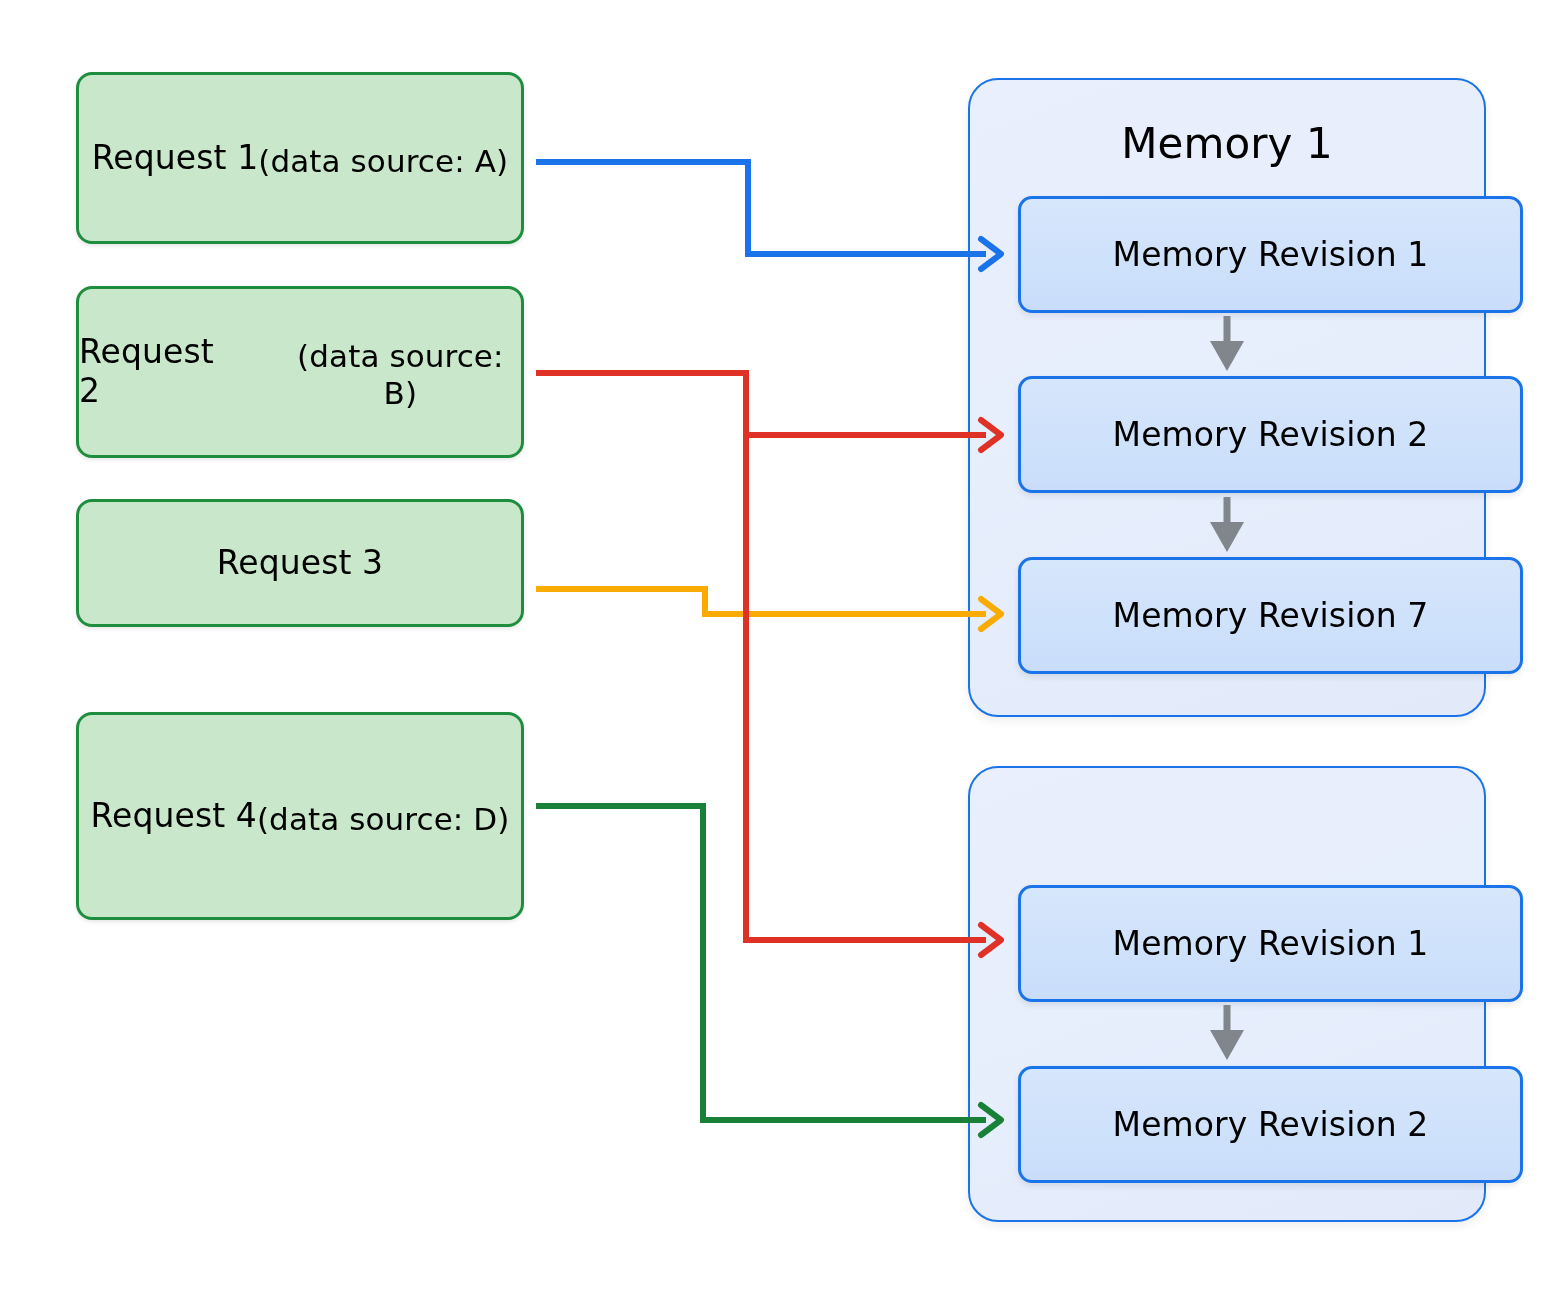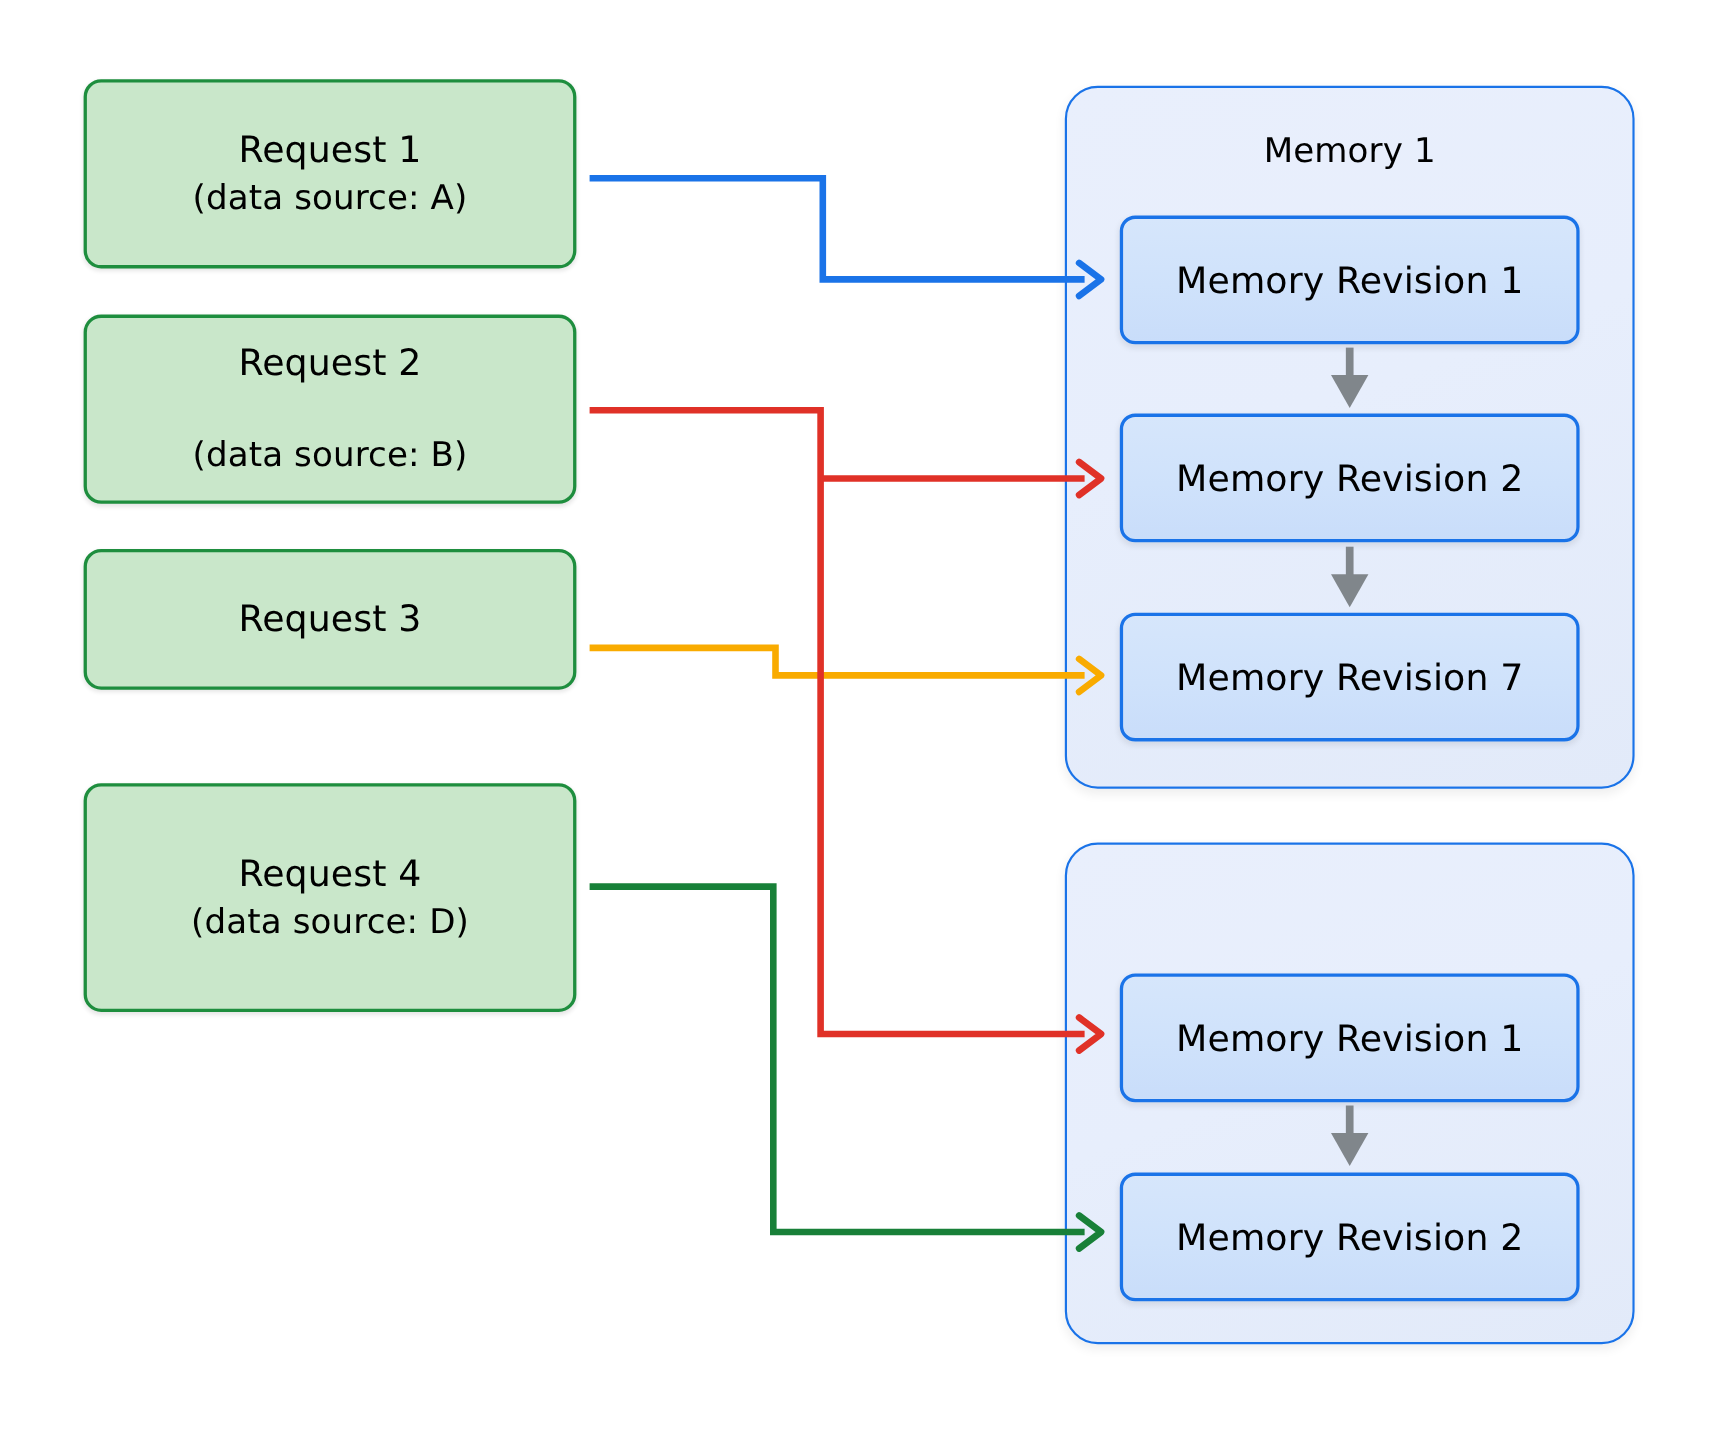--- a/index.html
+++ b/index.html
@@ -27,7 +27,7 @@
     border: 3px solid #1e8e3e;
     border-radius: 16px;
     display: flex;
-    flex-direction: column;
+    flex-direction: row;
     align-items: center;
     justify-content: center;
     color: #000000;

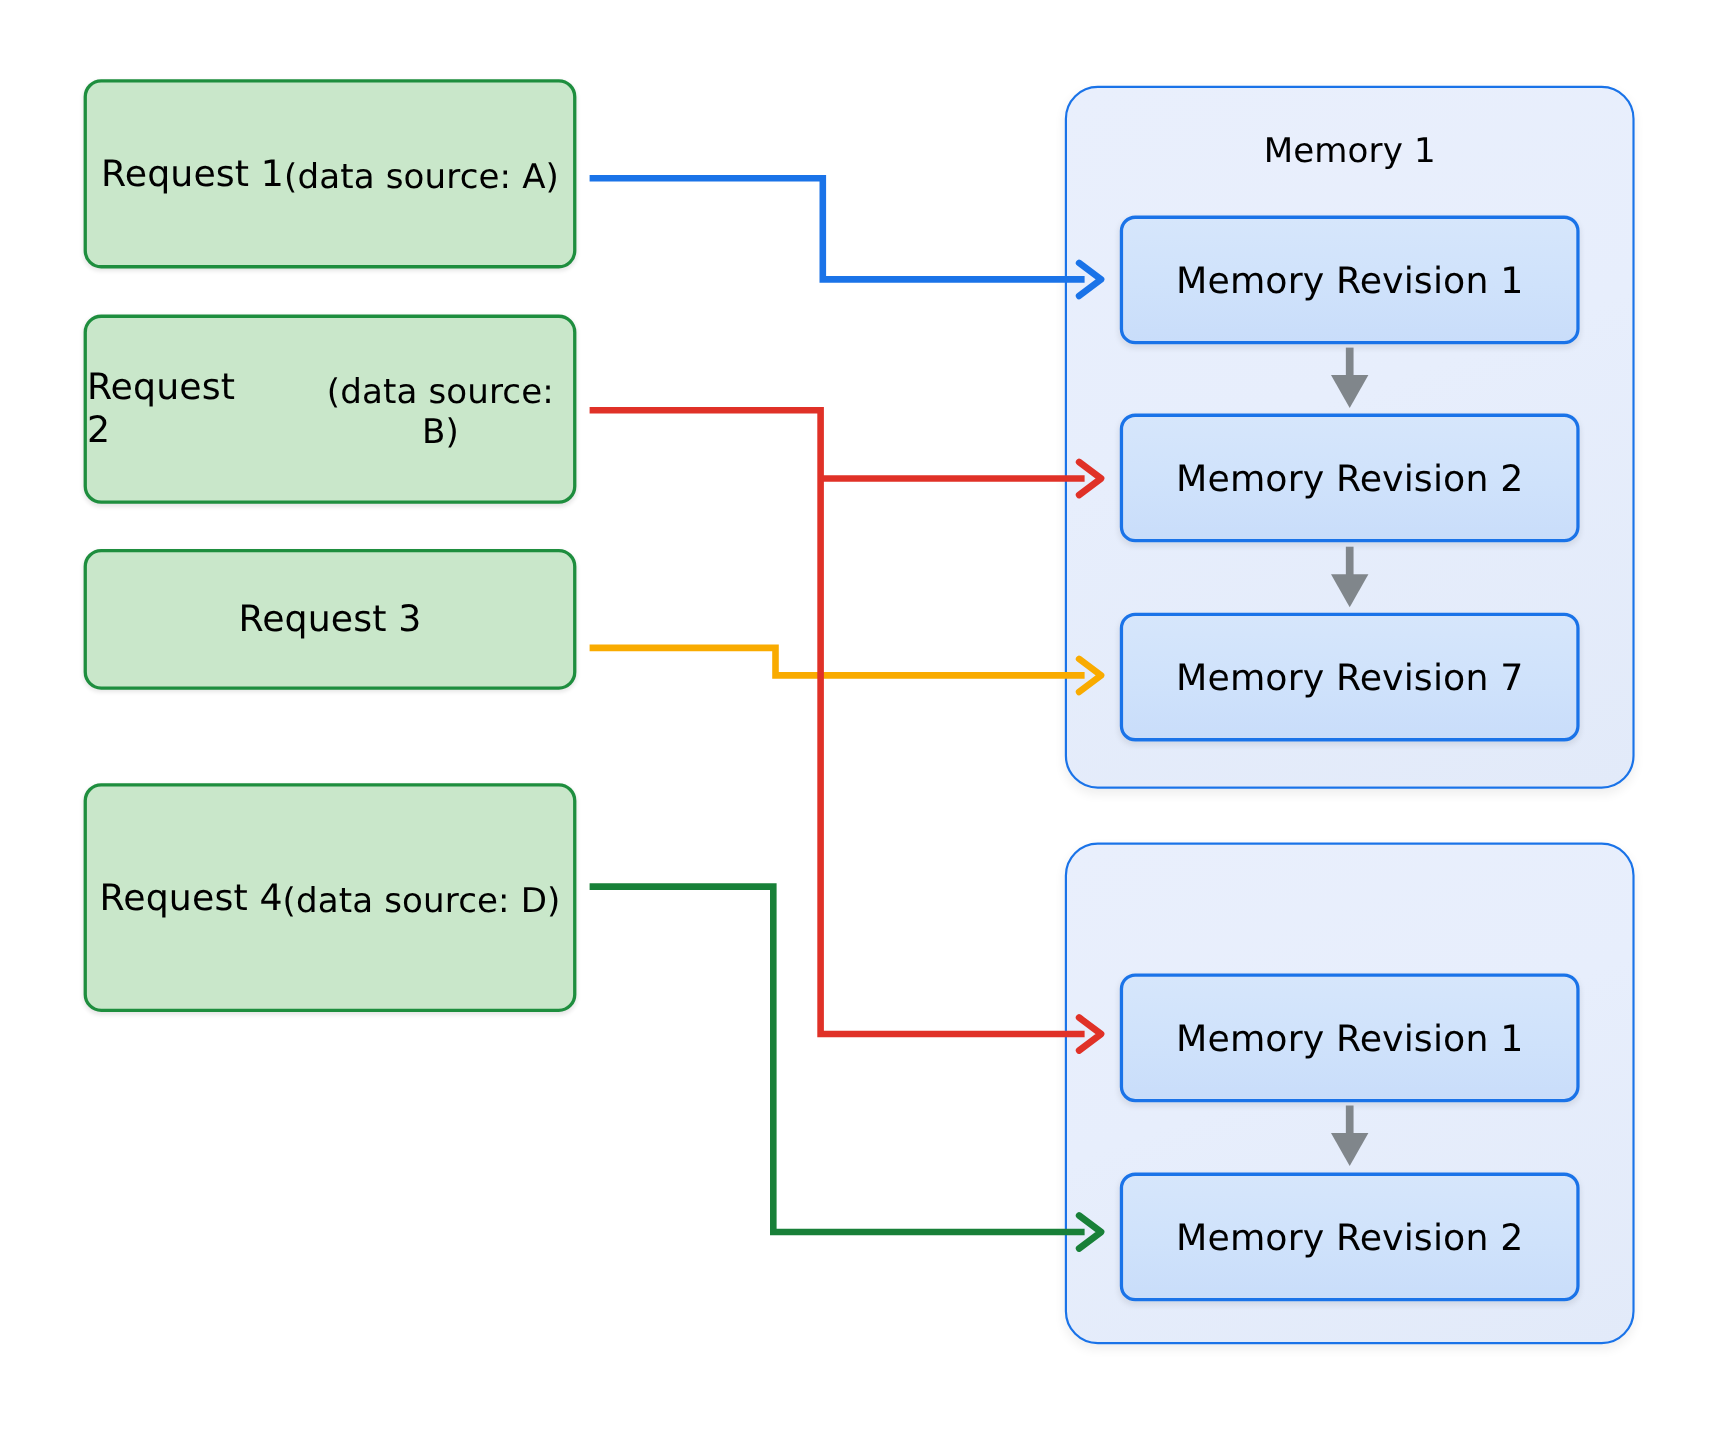--- a/index.html
+++ b/index.html
@@ -61,7 +61,7 @@
     left: 0;
     right: 0;
     text-align: center;
-    font-size: 31px;
+    font-size: 42px;
     color: #000000;
     letter-spacing: 0.1px;
   }

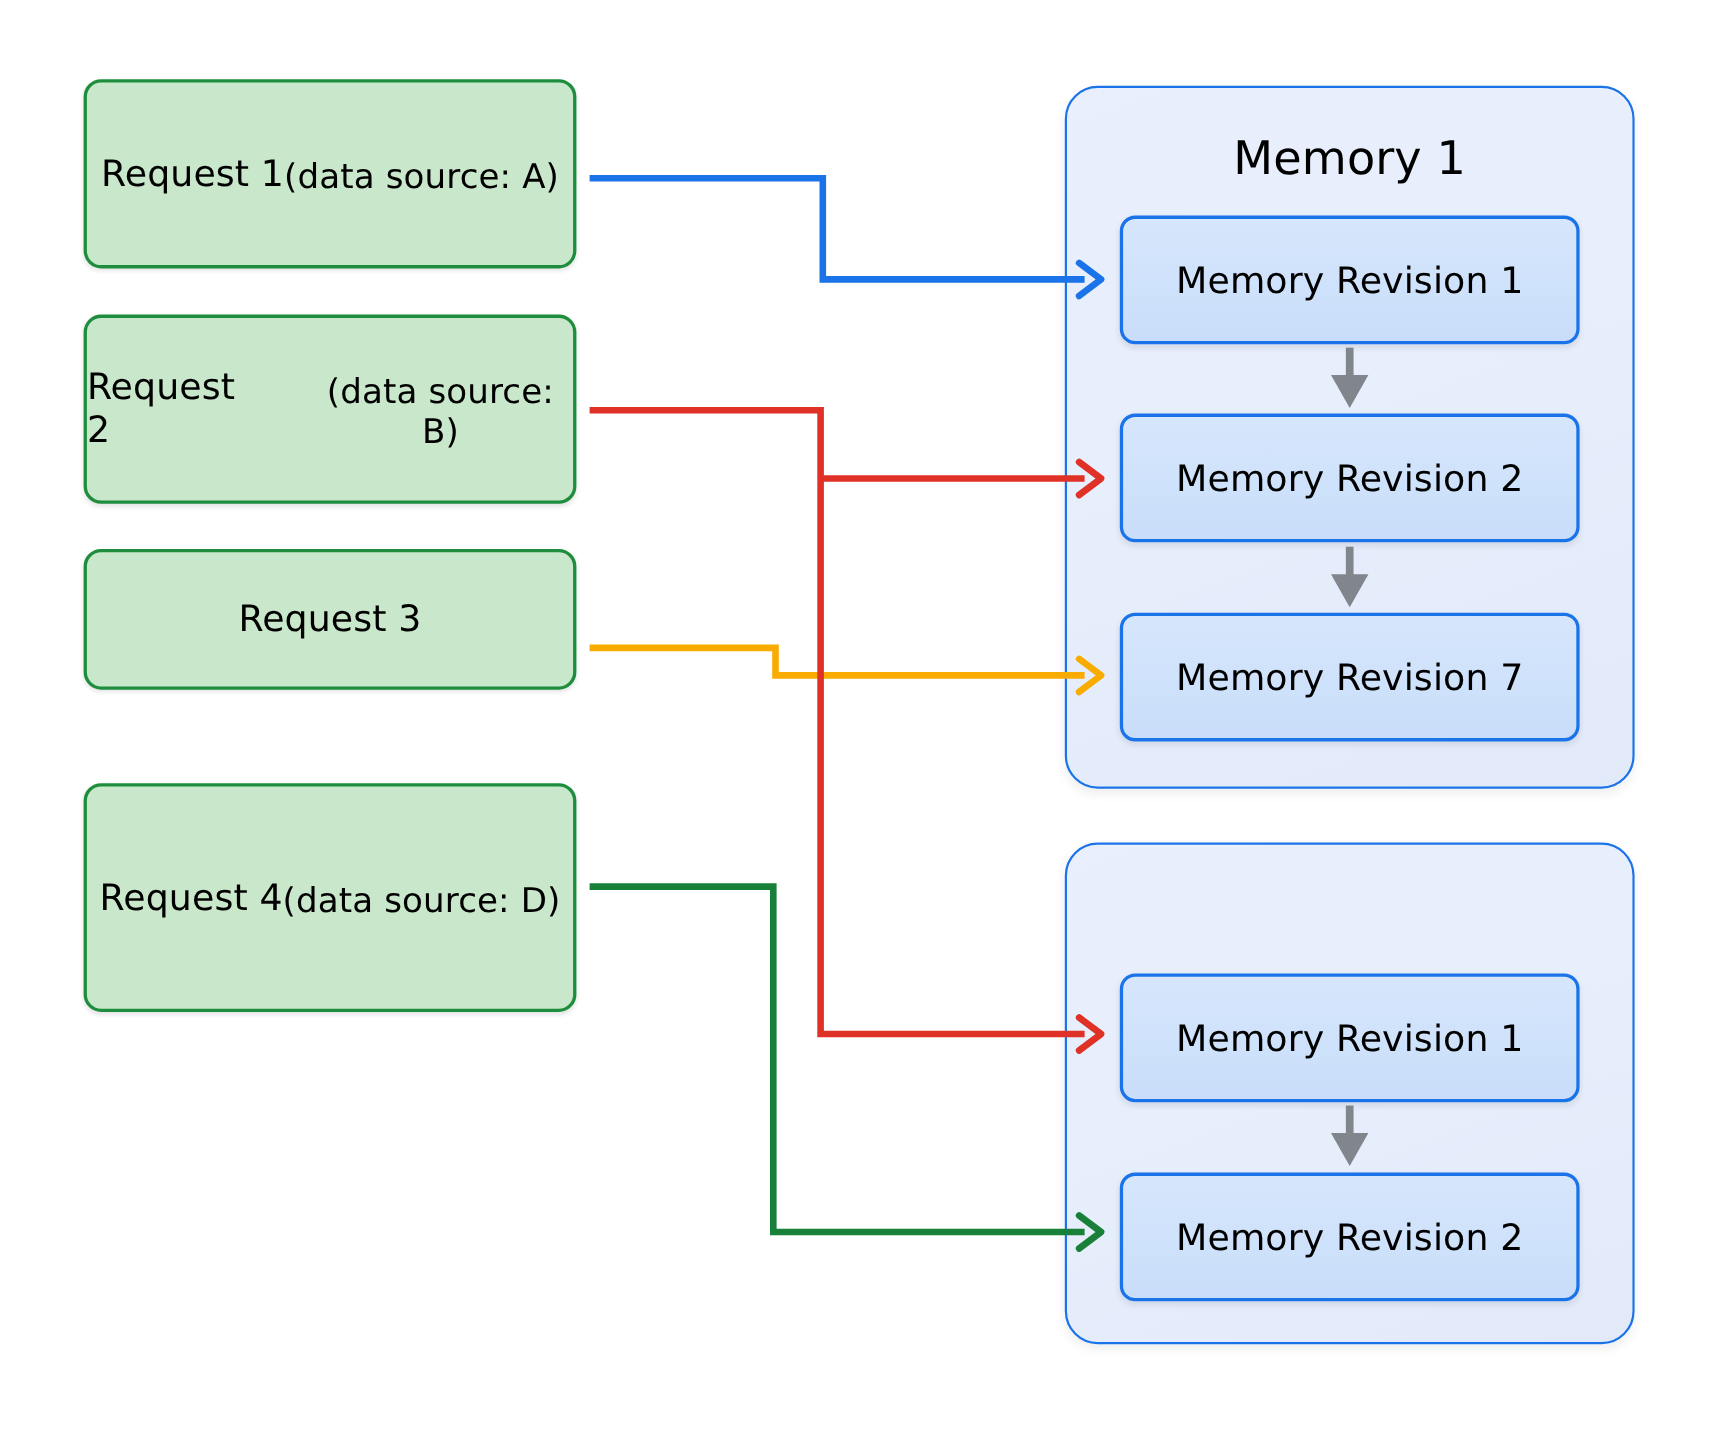--- a/index.html
+++ b/index.html
@@ -69,7 +69,7 @@
     position: absolute;
     box-sizing: border-box;
     left: 48px;
-    width: 418px;
+    width: 505px;
     height: 117px;
     border: 3px solid #1a73e8;
     border-radius: 14px;

